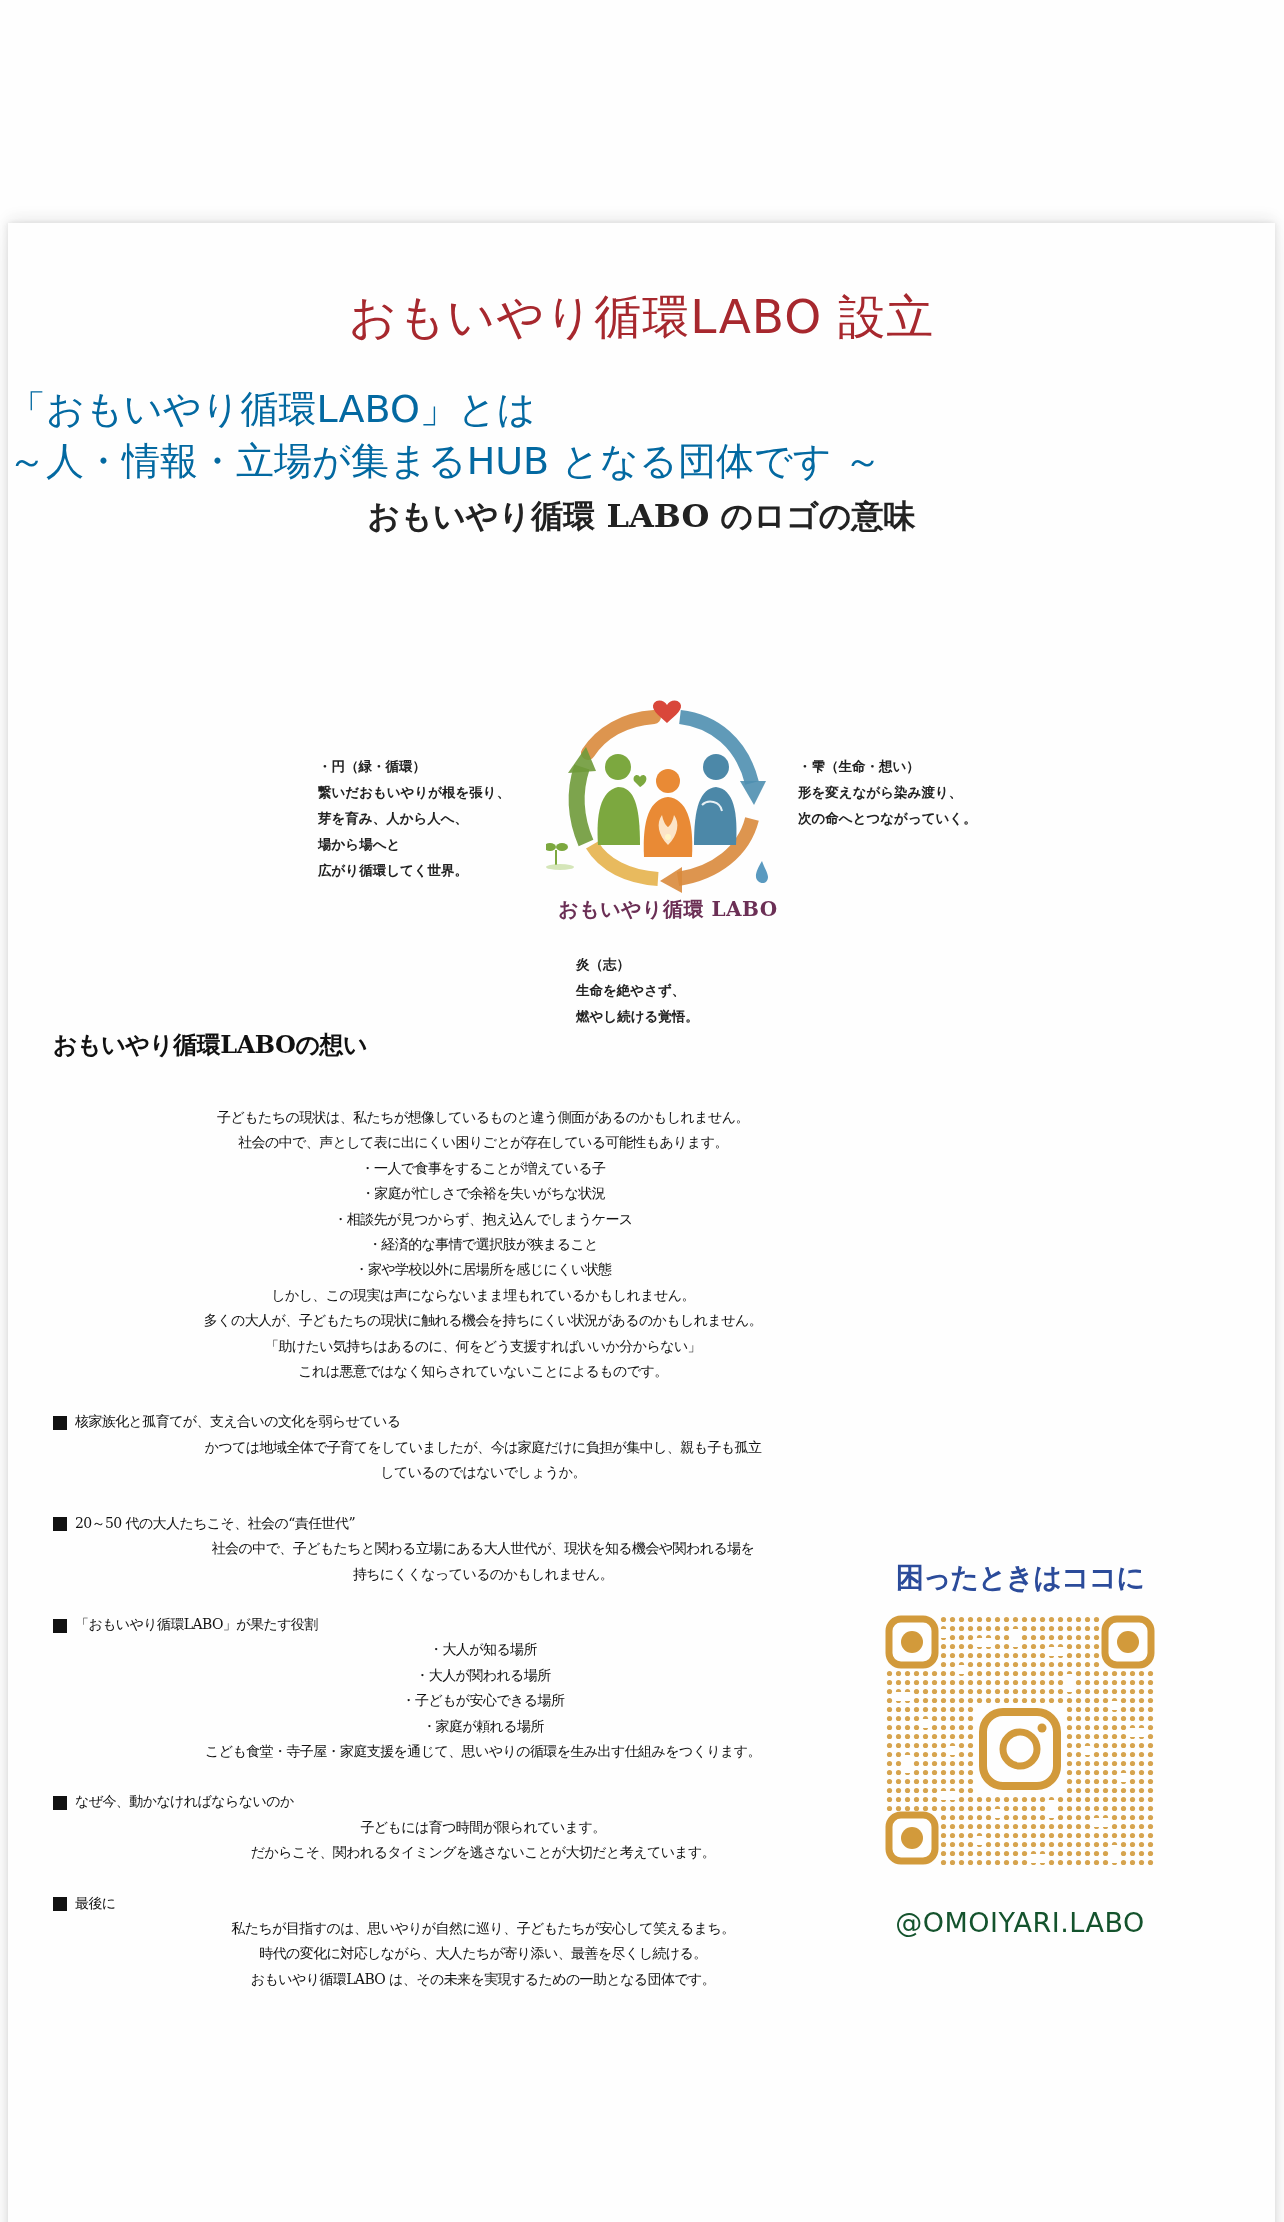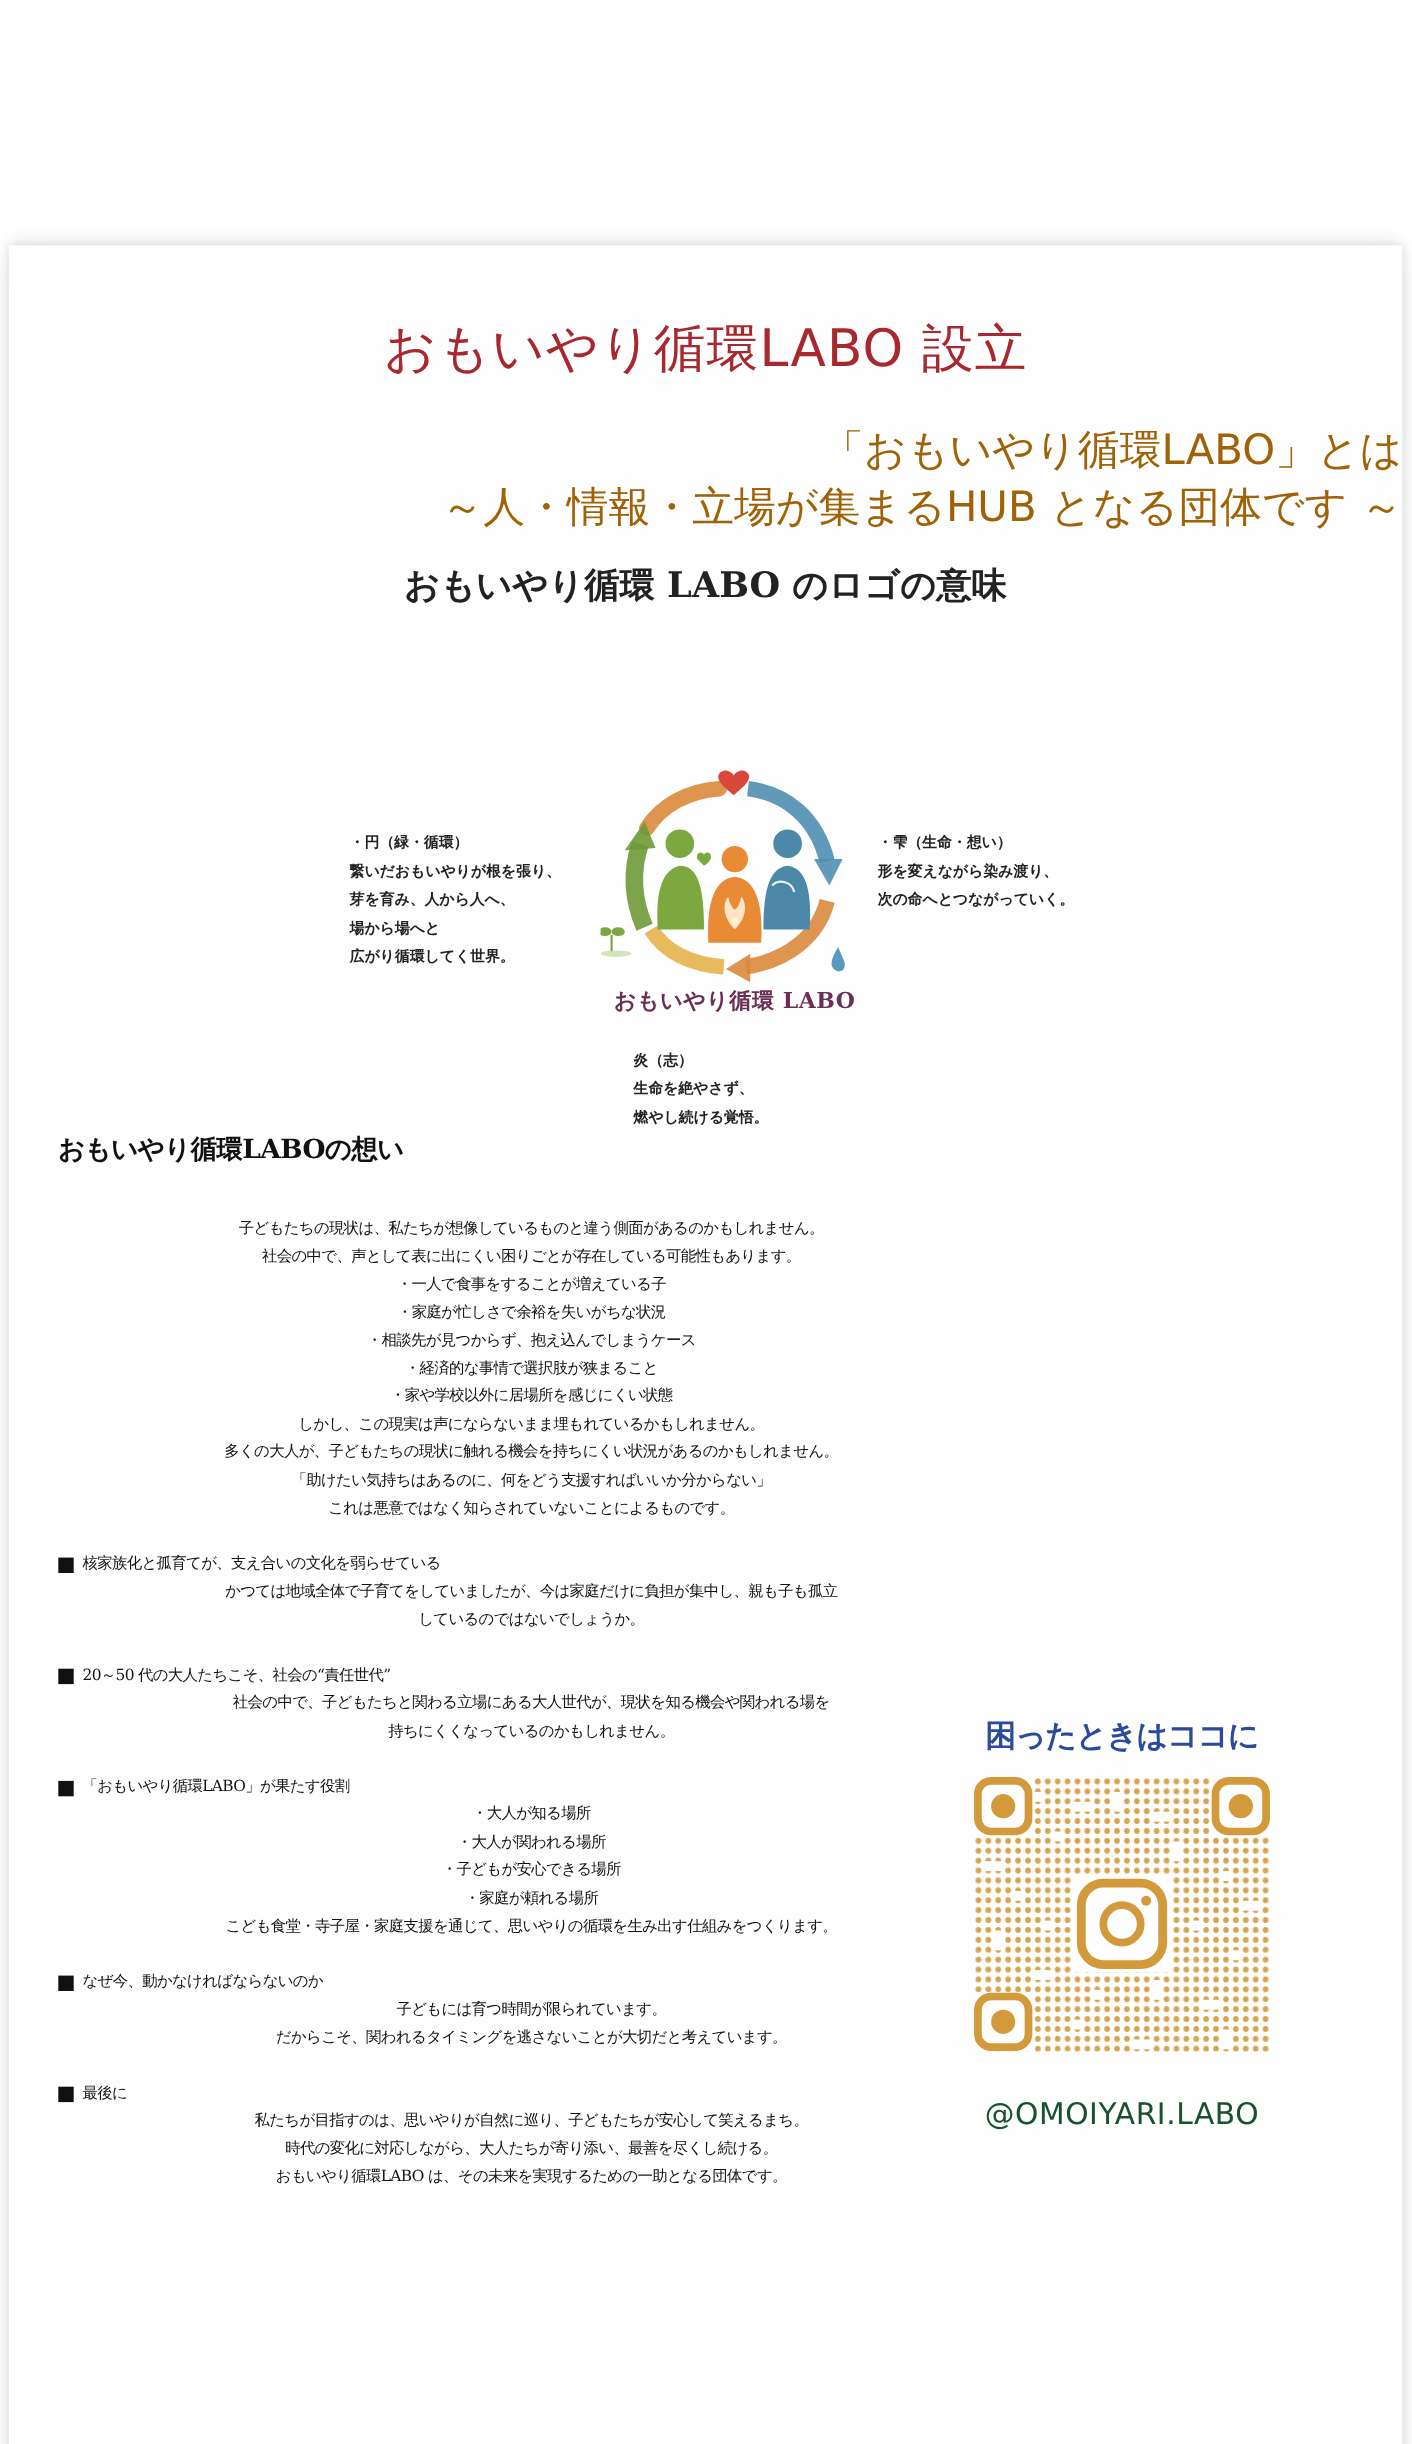--- a/index.html
+++ b/index.html
@@ -36,11 +36,11 @@
     position: absolute;
     left: 0; width: 1267px;
     top: 160px;
-    text-align: right;
+    text-align: left;
     font-family: "DejaVu Sans", sans-serif;
     font-size: 38px;
     line-height: 52px;
-    color: #a16207;
+    color: #0369a1;
   }
   .logo-heading {
     position: absolute;

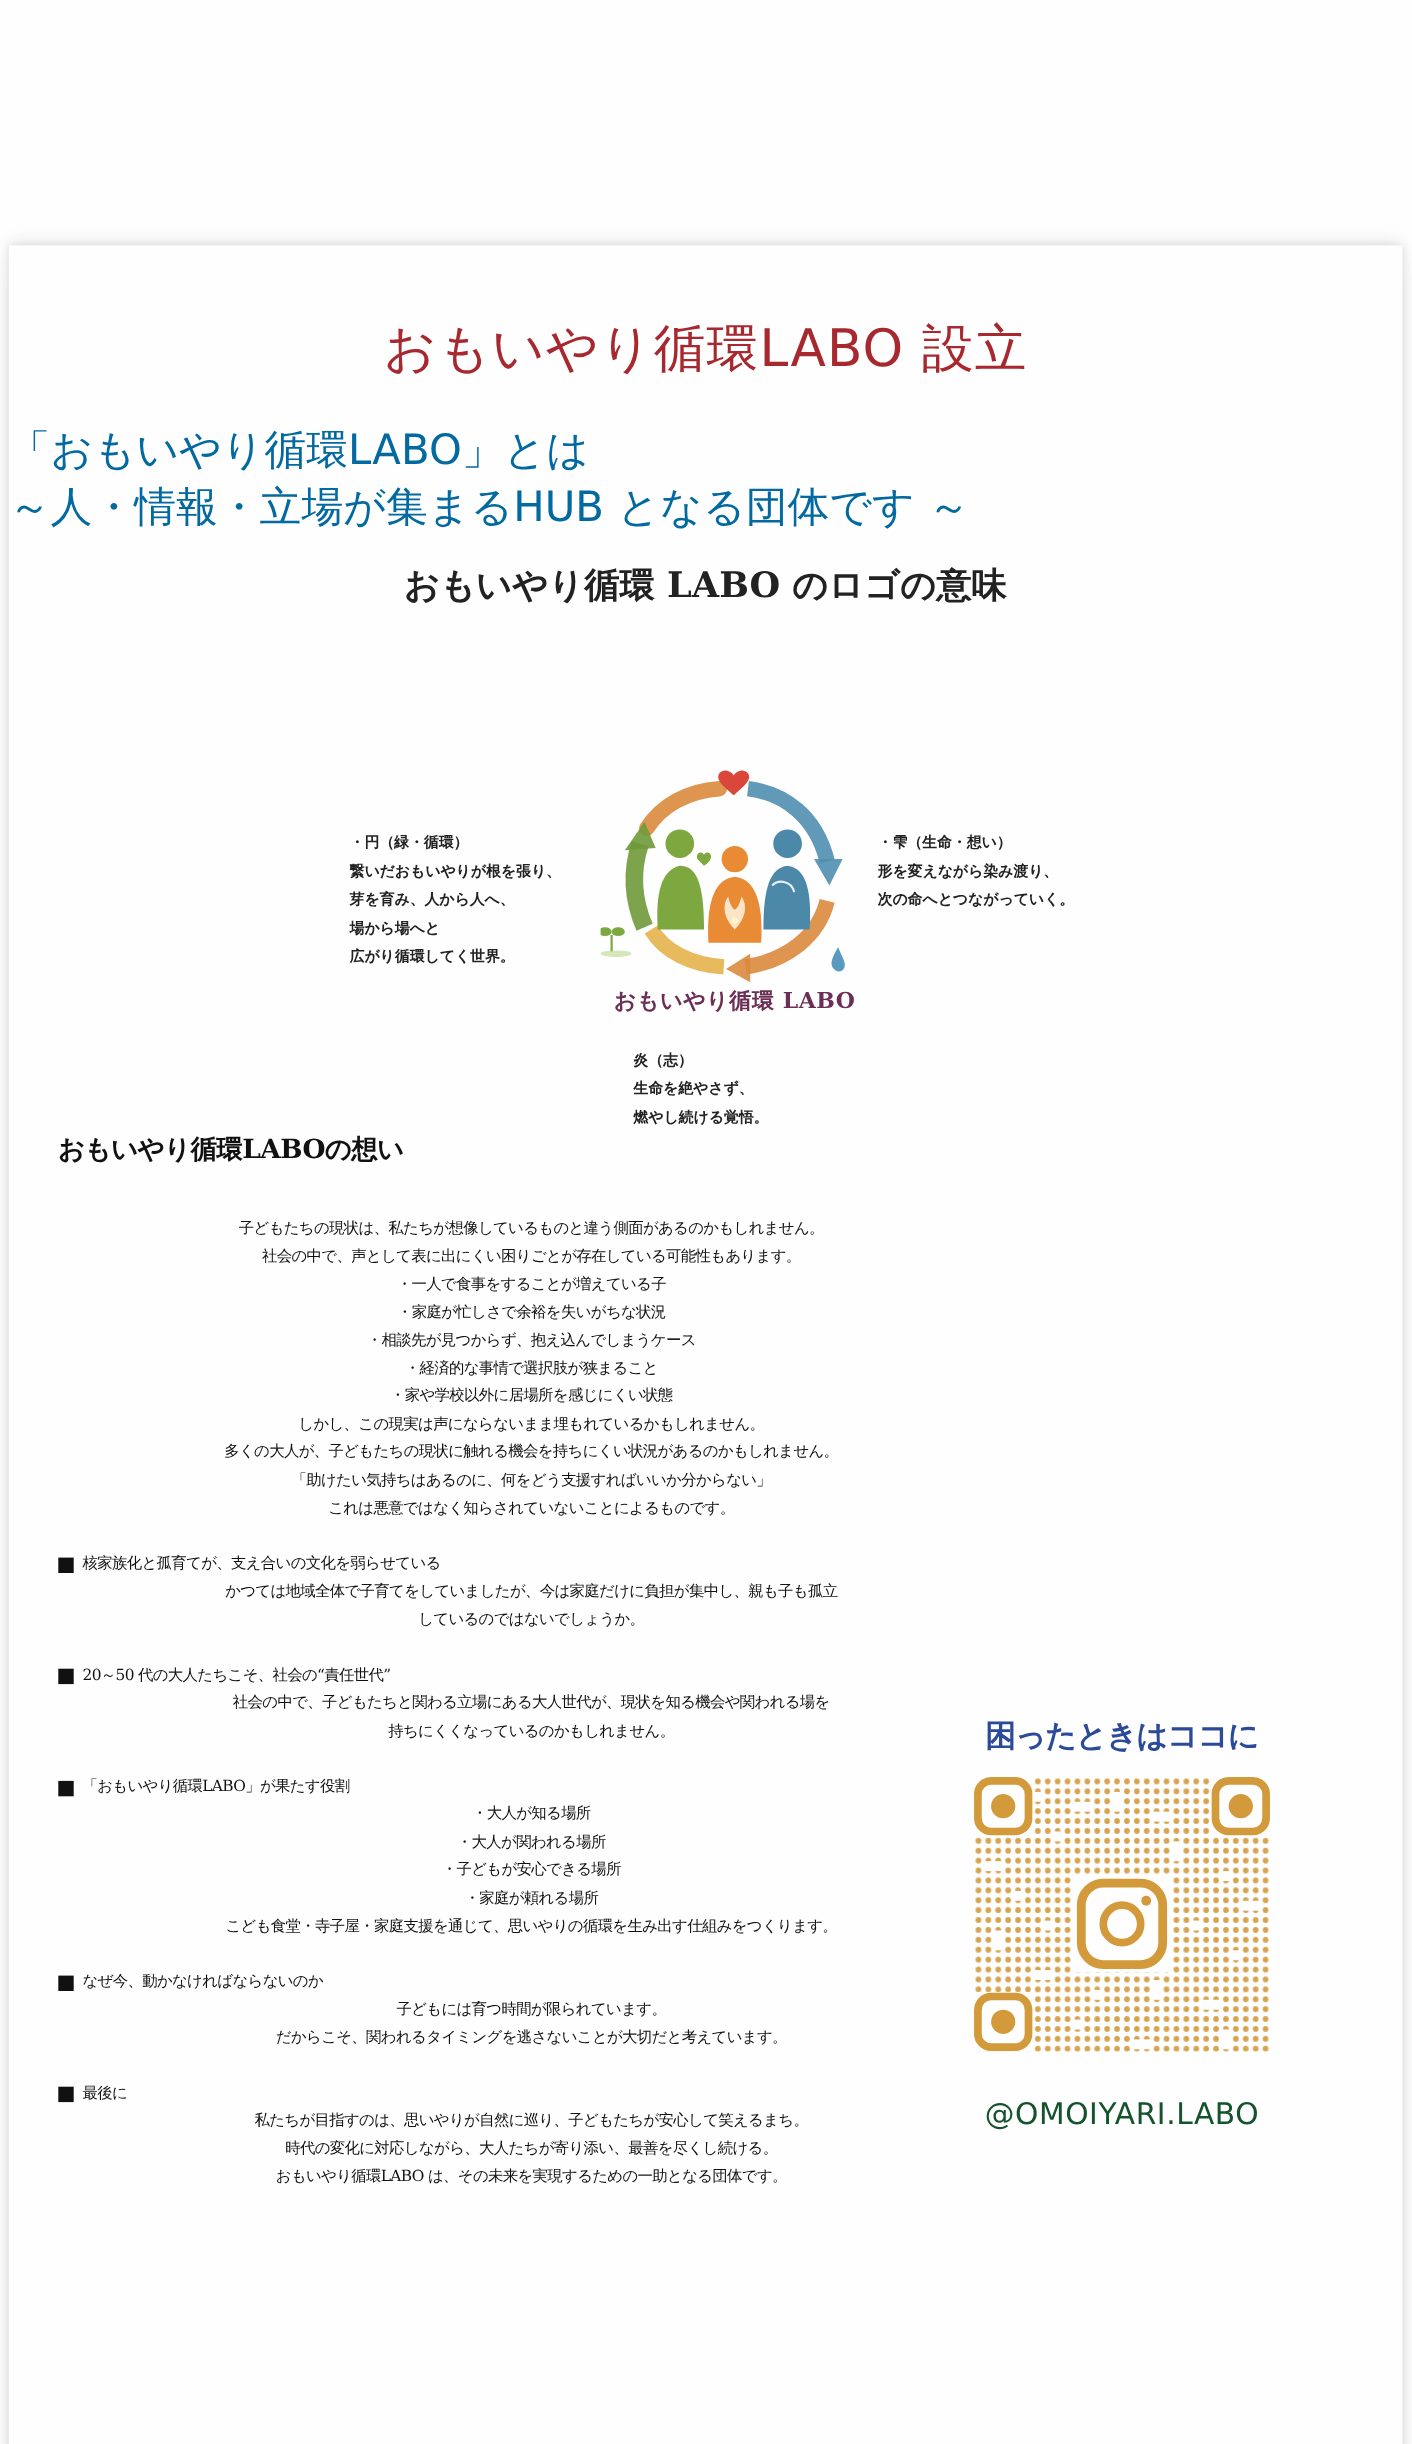--- a/index.html
+++ b/index.html
@@ -45,7 +45,7 @@
   .logo-heading {
     position: absolute;
     left: 0; width: 1267px;
-    top: 288px;
+    top: 272px;
     text-align: center;
     font-family: "DejaVu Serif", serif;
     font-weight: bold;

